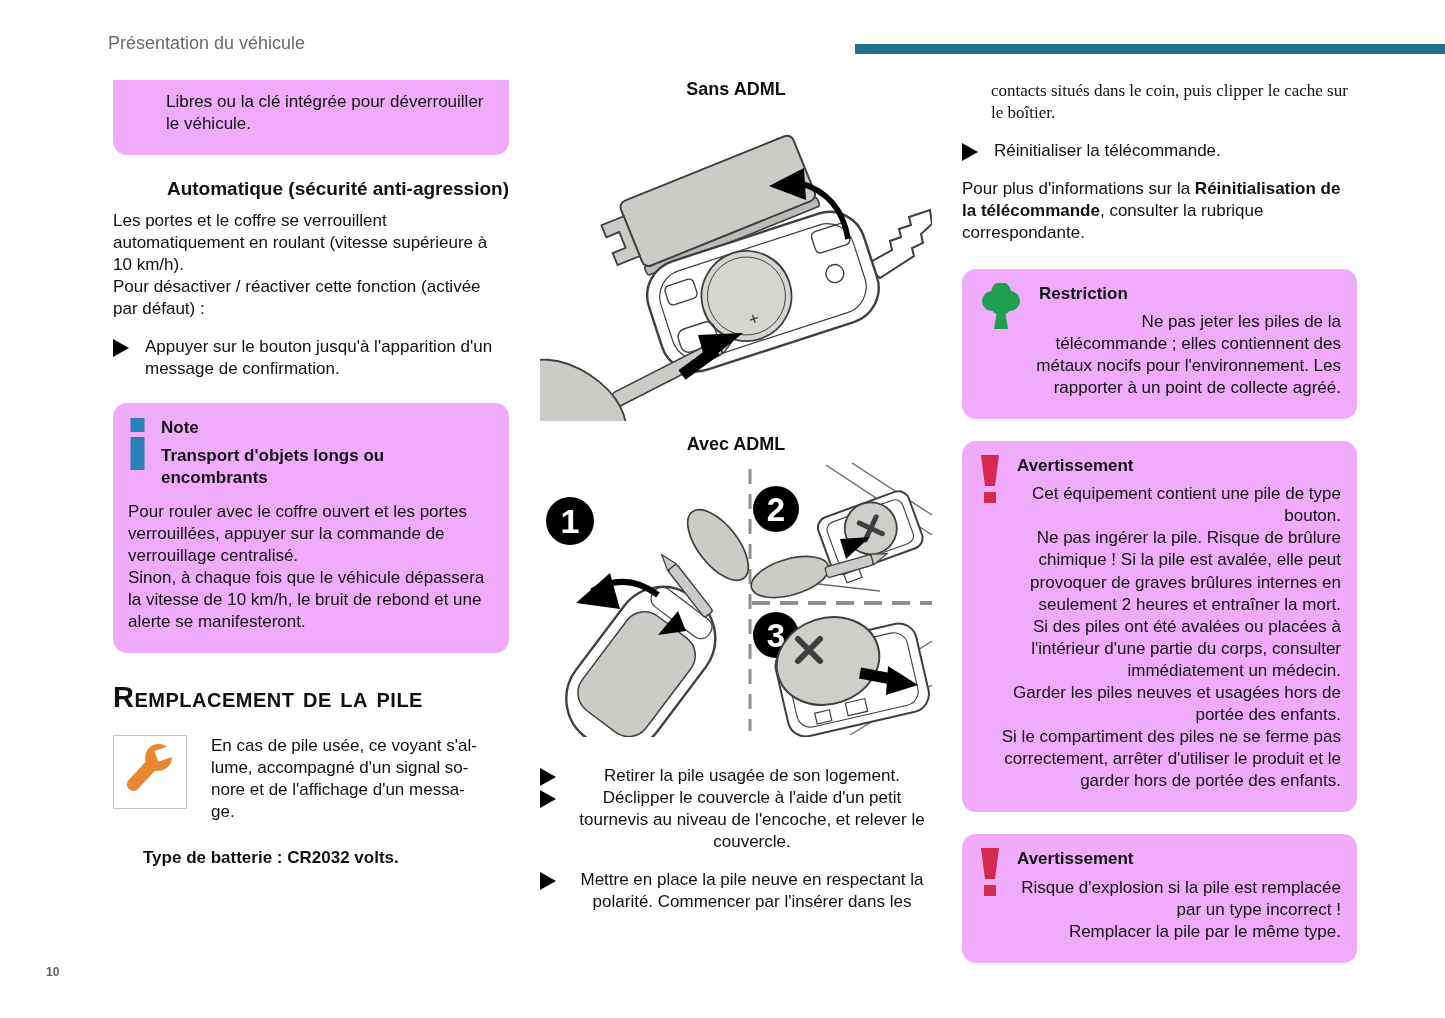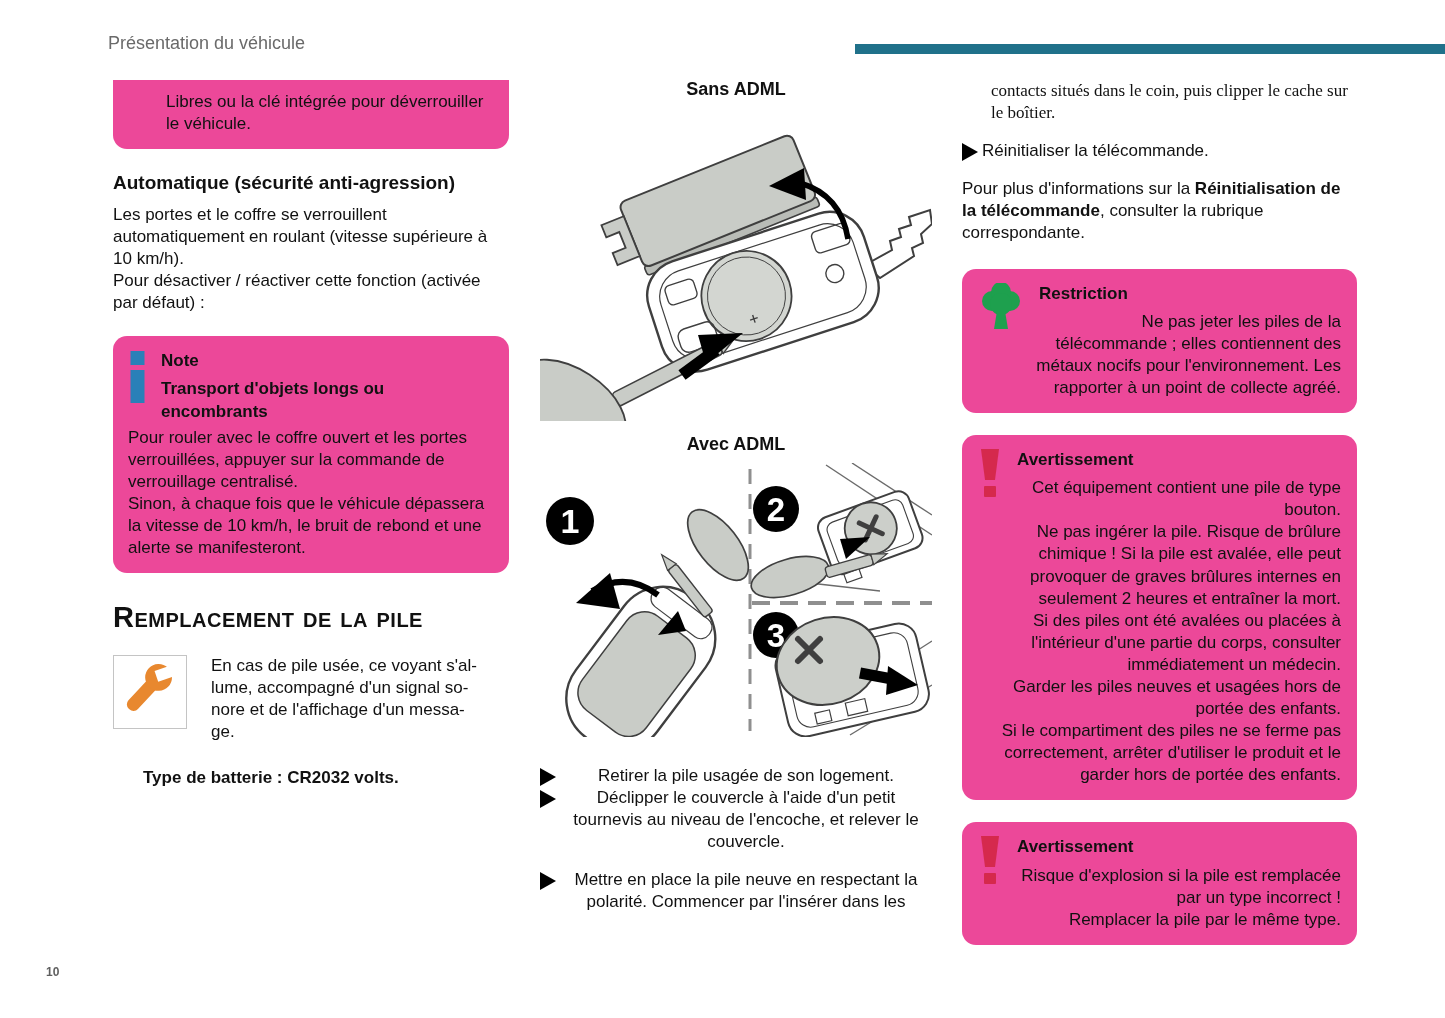--- a/index.html
+++ b/index.html
@@ -17,7 +17,7 @@
   .col2{left:540px;width:392px;text-align:center;}
   .col3{left:962px;width:395px;}
 
-  .gbox{background:#ec4899;border-radius:14px;padding:12px 16px 14px 15px;overflow:hidden;}
+  .gbox{background:#f0abfc;border-radius:14px;padding:12px 16px 20px 15px;overflow:hidden;}
   .gbox.cut-top{border-radius:0 0 14px 14px;padding-top:11px;}
   .indent{padding-left:38px;}
   .pre{white-space:pre-line;}

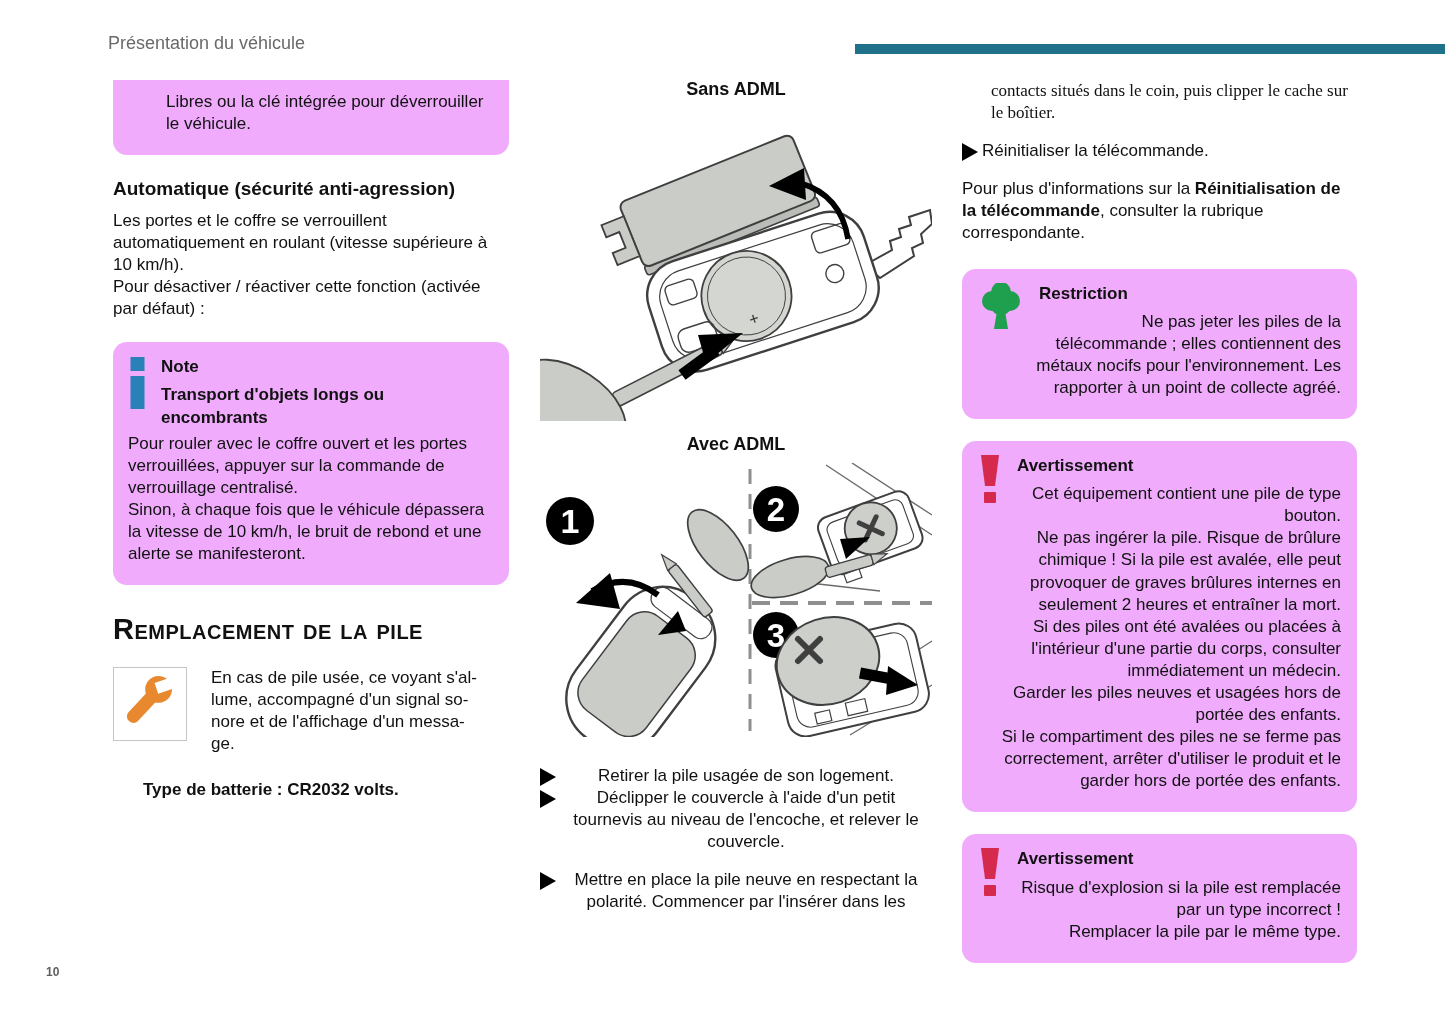--- a/index.html
+++ b/index.html
@@ -27,7 +27,7 @@
   .sec-title{font-variant:small-caps;font-weight:bold;font-size:29px;letter-spacing:.5px;margin:26px 0 18px 0;}
 
   .para{margin:0 0 0 0;}
-  .bullet{display:flex;gap:4px;margin-top:16px;}
+  .bullet{display:flex;gap:16px;margin-top:16px;}
   .tri{flex:none;width:0;height:0;border-left:16px solid #000;
        border-top:9.5px solid transparent;border-bottom:9.5px solid transparent;margin-top:3px;}
   .bullet .btxt{flex:1;}

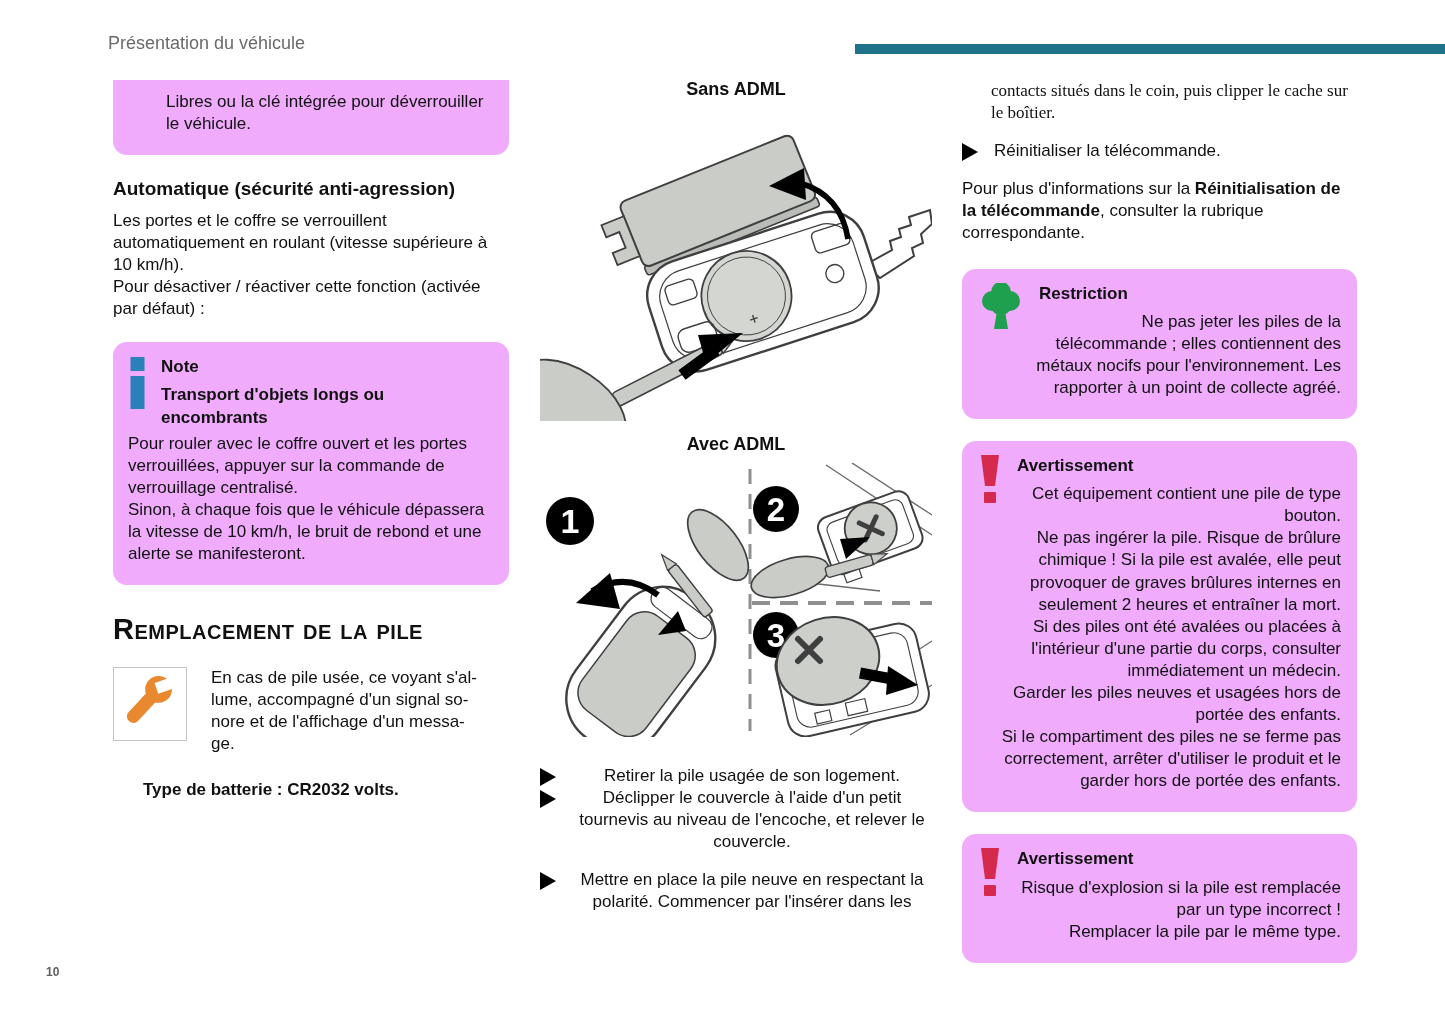--- a/index.html
+++ b/index.html
@@ -22,7 +22,7 @@
   .indent{padding-left:38px;}
   .pre{white-space:pre-line;}
 
-  h3.subhead{font-size:19px;font-weight:bold;margin:22px 0 8px 0;}
+  h3.subhead{font-size:19px;font-weight:bold;margin:22px 0 8px 0;text-align:right;}
   h3.figlabel{font-size:18px;font-weight:bold;margin:0 0 6px 0;}
   .sec-title{font-variant:small-caps;font-weight:bold;font-size:29px;letter-spacing:.5px;margin:26px 0 18px 0;}
 

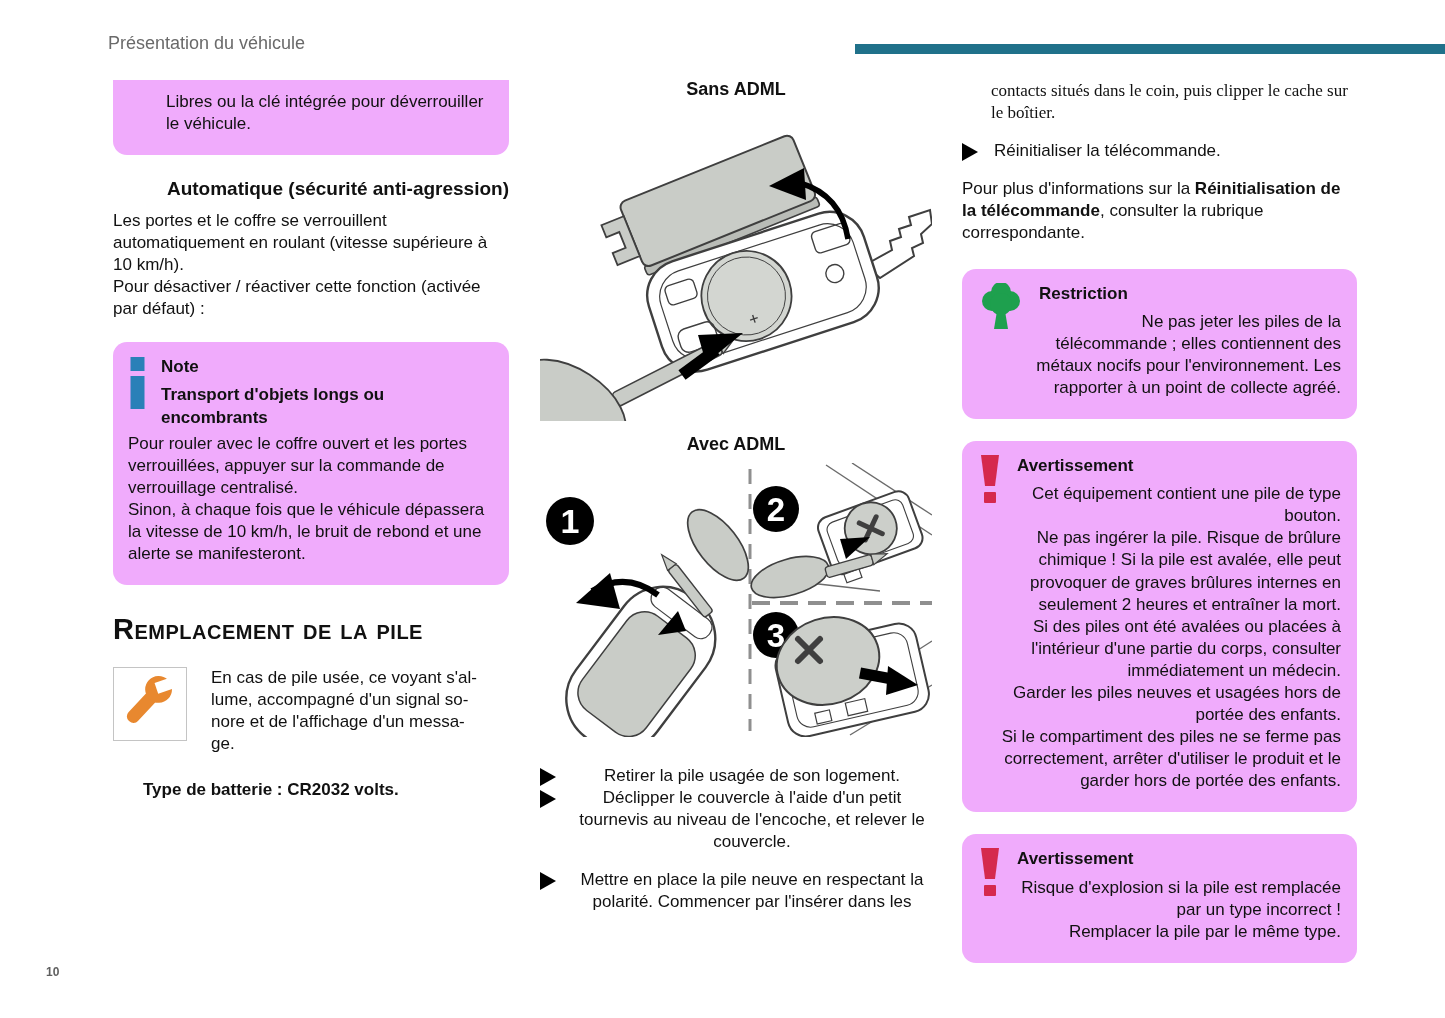--- a/index.html
+++ b/index.html
@@ -65,6 +65,10 @@
     <div class="para">Les portes et le coffre se verrouillent automatiquement en roulant (vitesse supérieure à 10 km/h).</div>
     <div class="para">Pour désactiver / réactiver cette fonction (activée par défaut) :</div>
 
+    <div class="bullet">
+      <span class="tri"></span>
+      <span class="btxt">Appuyer sur le bouton jusqu'à l'apparition d'un message de confirmation.</span>
+    </div>
 
     <div class="gbox" style="margin-top:22px;">
       <svg class="float-icon" width="15" height="55" viewBox="0 0 15 55">

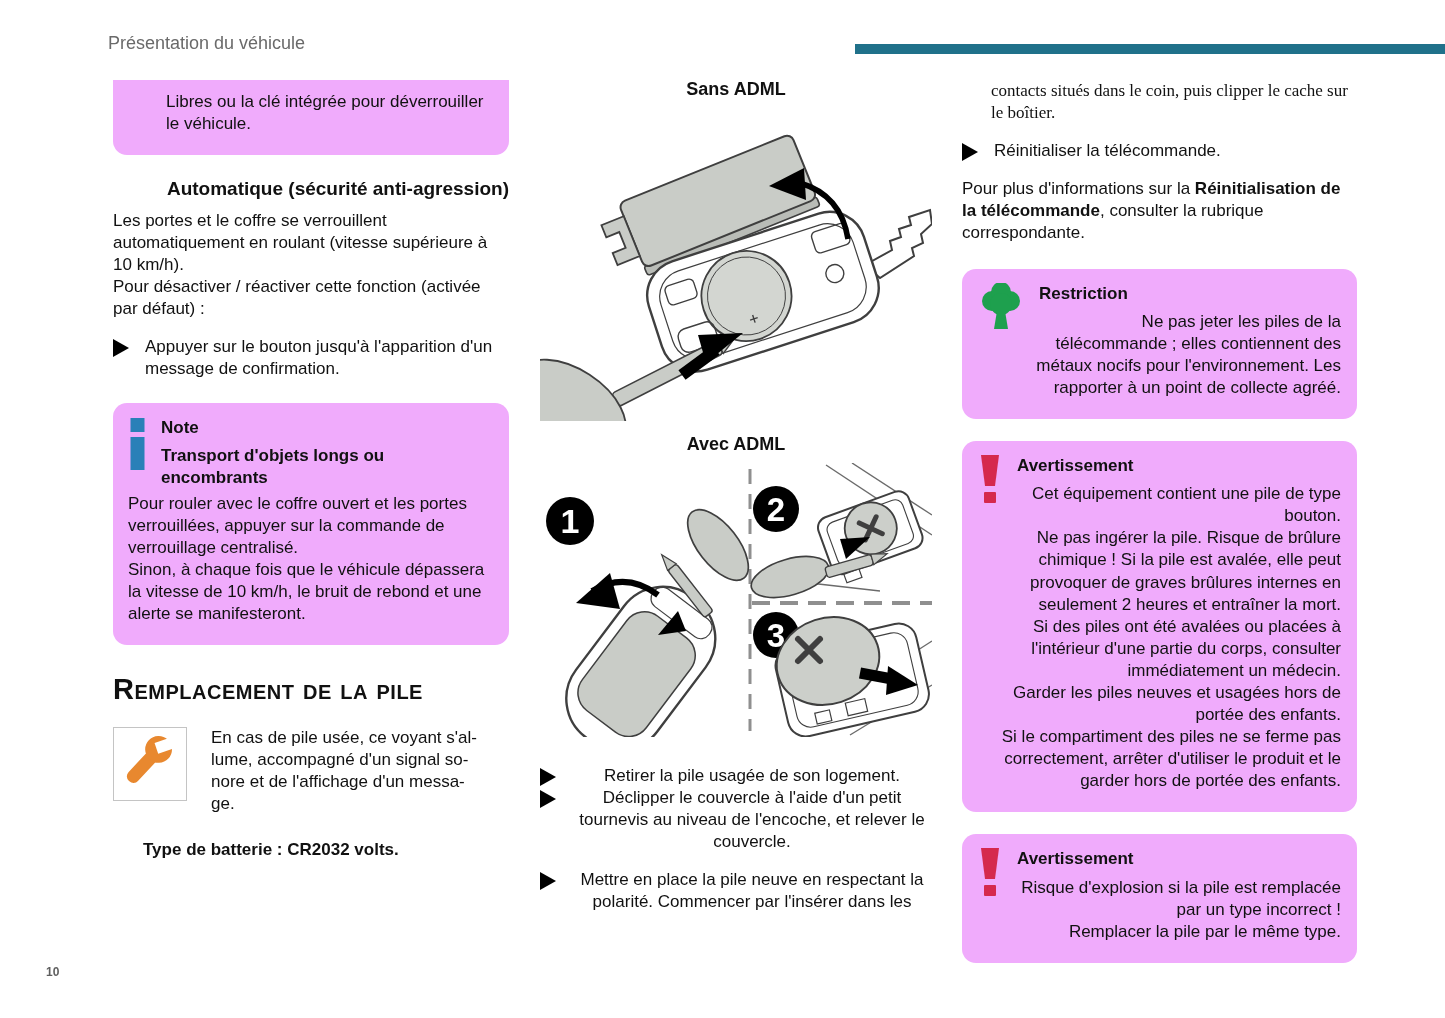--- a/index.html
+++ b/index.html
@@ -36,7 +36,7 @@
   .float-icon{float:left;margin:2px 16px 6px 2px;}
   .gbox-title{font-weight:bold;margin-top:2px;}
   .gbox-subtitle{font-weight:bold;margin-top:6px;}
-  .gbox-body{margin-top:4px;}
+  .gbox-body{margin-top:12px;}
   .gbox-body.tight{margin-top:6px;text-align:right;}
 
   .voyant-row{display:flex;gap:24px;margin-top:14px;}

